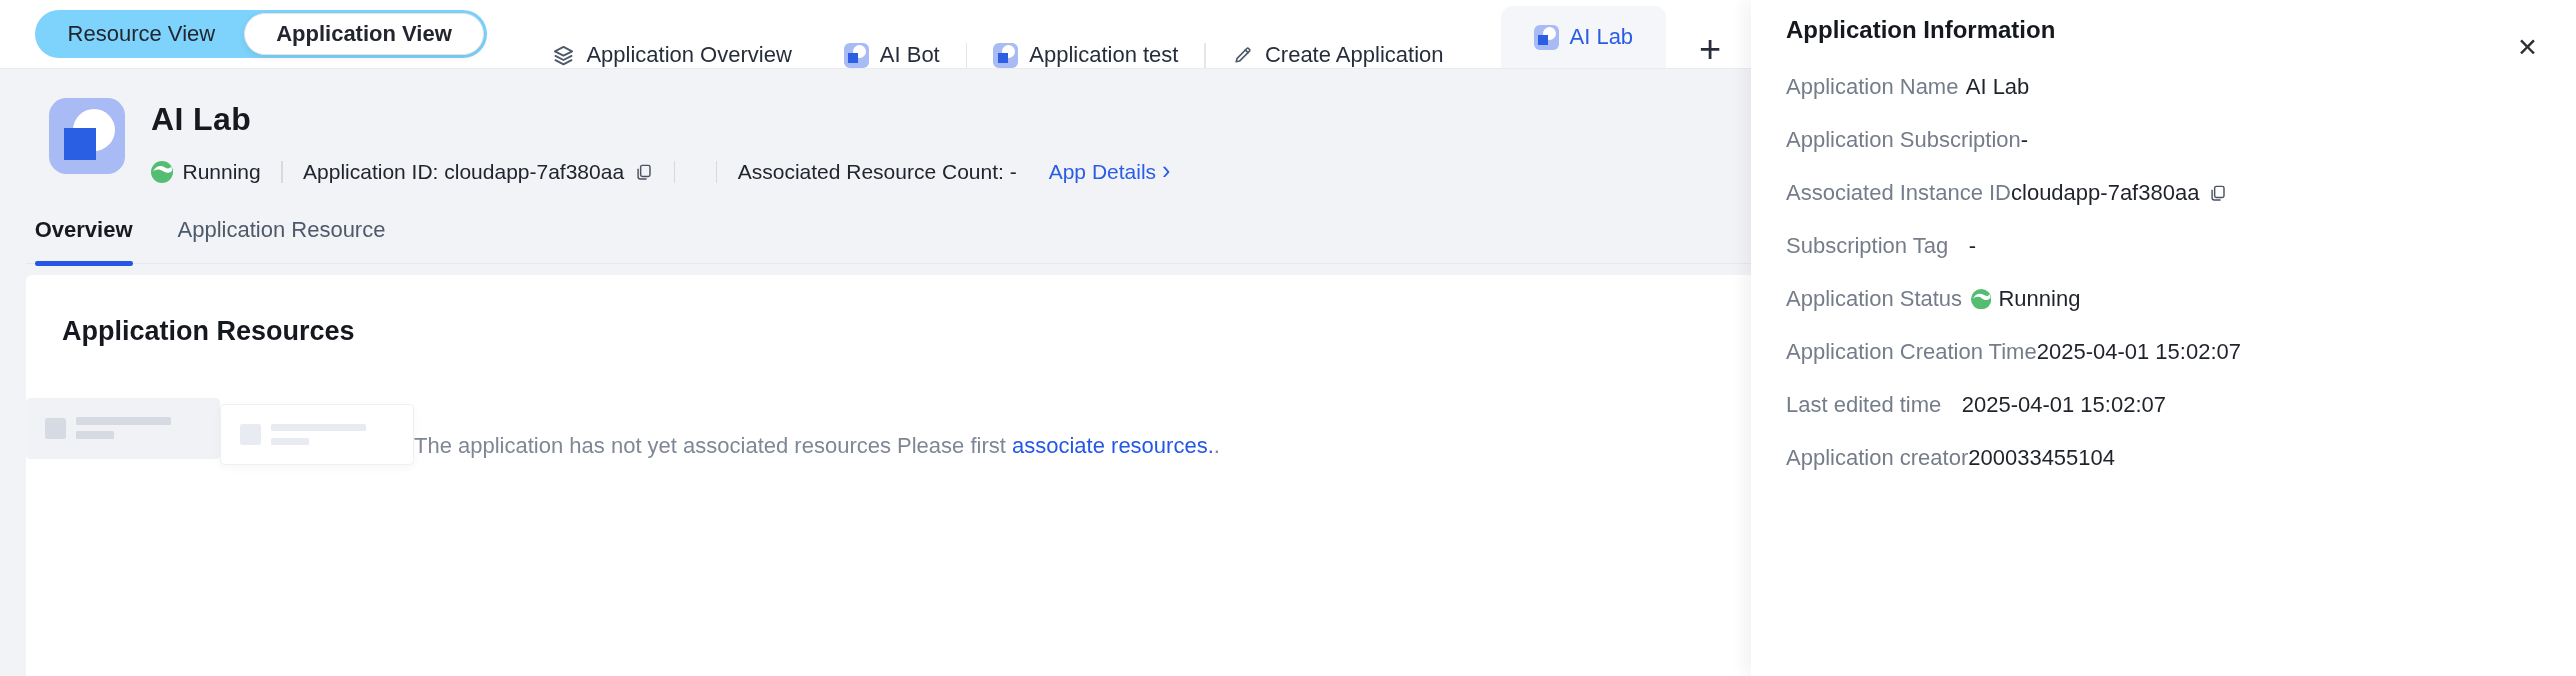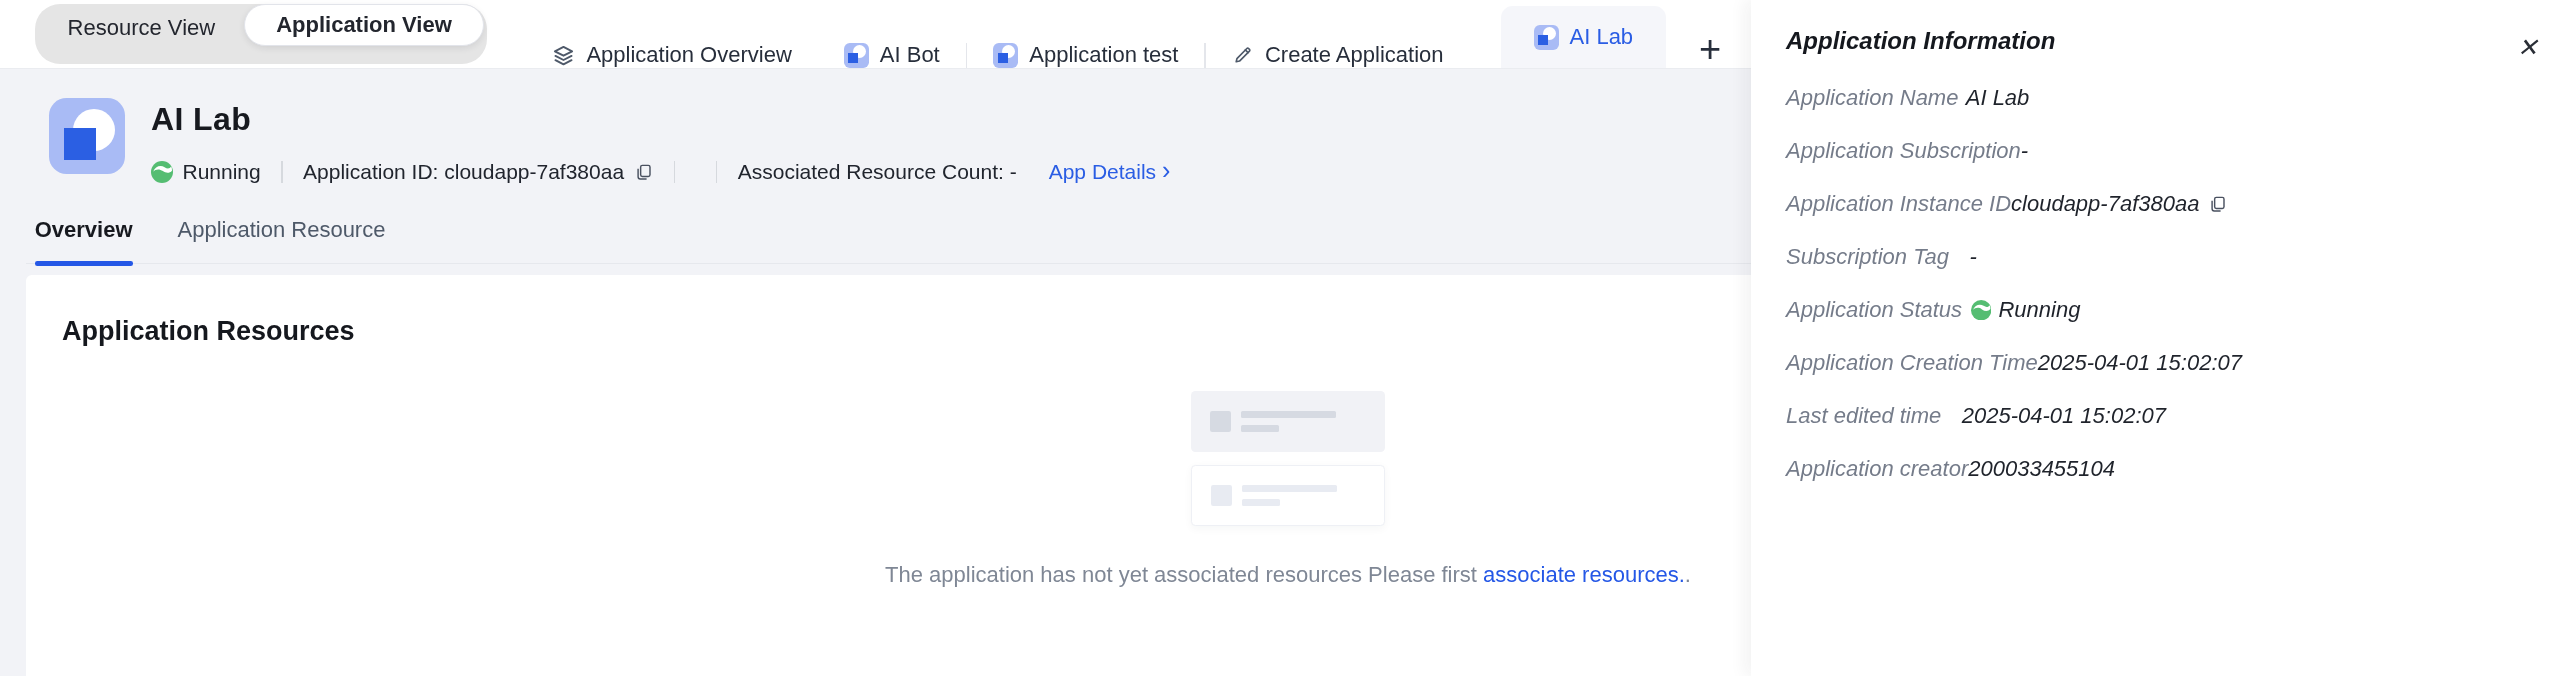--- a/index.html
+++ b/index.html
@@ -16,8 +16,8 @@
     display:flex; align-items:center; padding-left:35px; z-index:1;
   }
   .seg {
-    background:#e5e5e5; border-radius:25px; height:60px;
-    display:flex; padding:0 3.6px; flex:none;
+    background:#7dd3fc; border-radius:25px; height:48px;
+    display:flex; align-items:center; padding:0 3.6px; flex:none;
   }
   .seg-btn { font-size:22px; color:#23262e; padding:0 29px; height:48px;
     display:flex; align-items:center; cursor:pointer; }

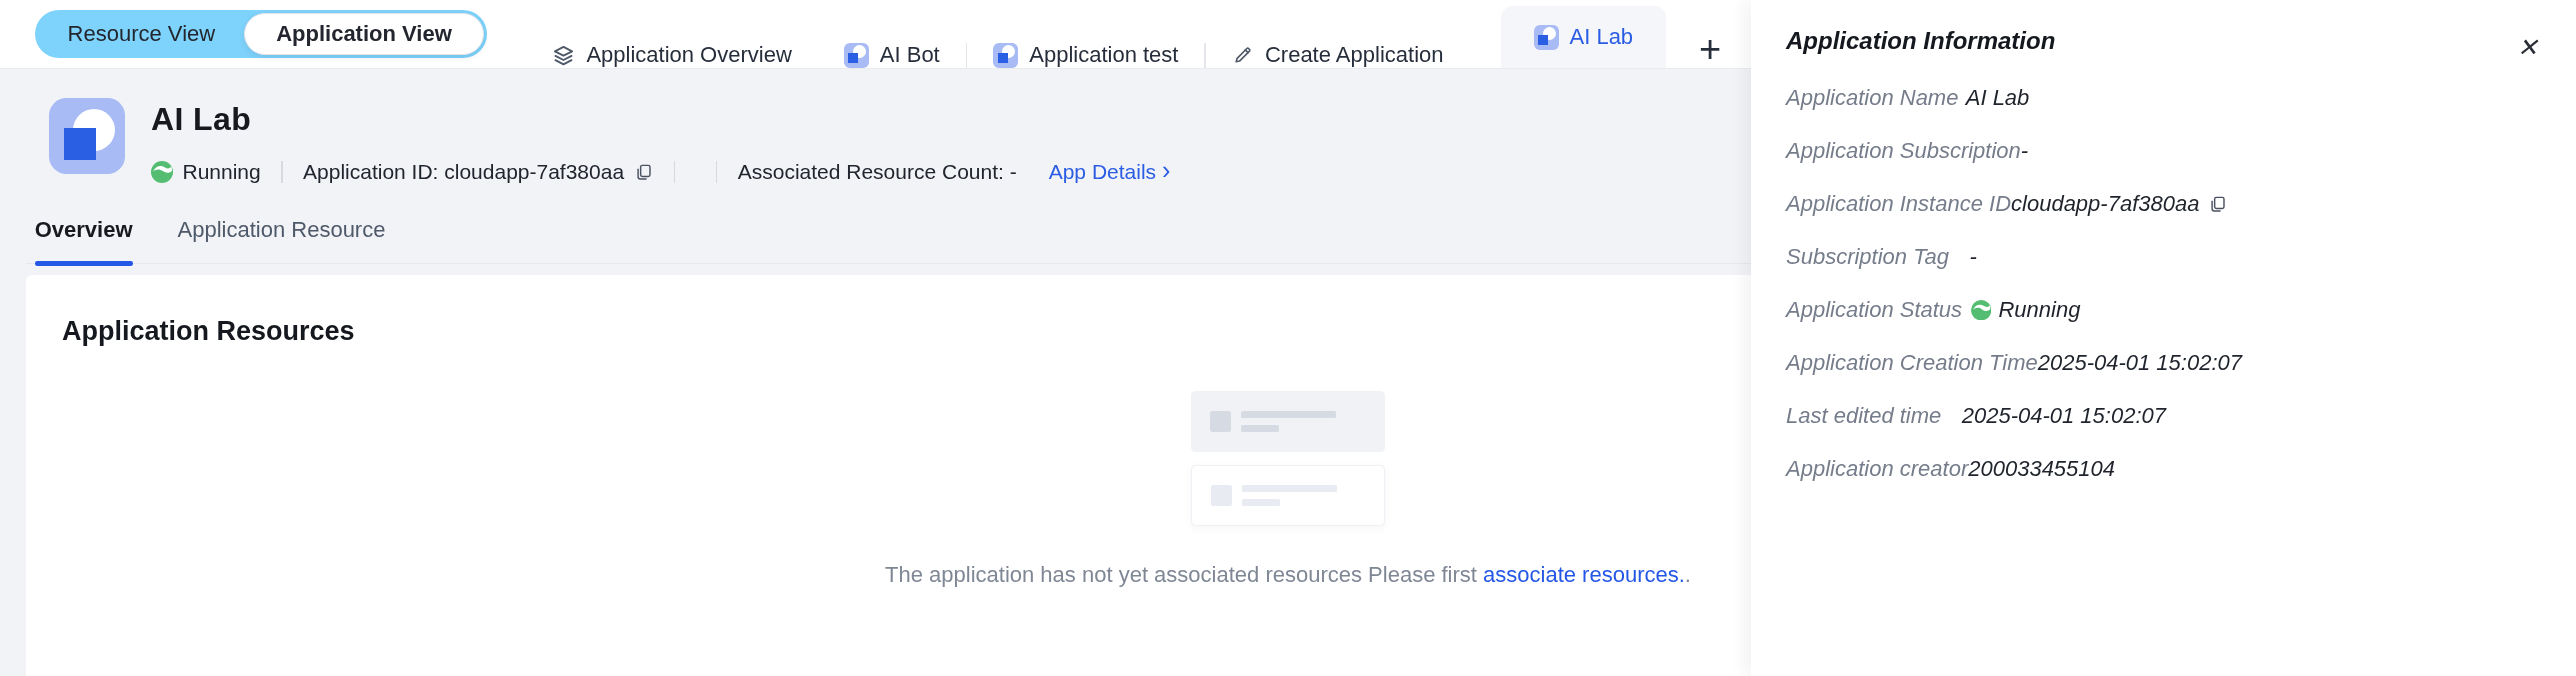--- a/index.html
+++ b/index.html
@@ -97,7 +97,7 @@
   
   .panel { position:absolute; top:0; left:1751px; right:0; bottom:0;
     background:#fff; z-index:5; box-shadow:-5.8px 0 16px rgba(29,33,41,.06);
-    padding:27px 35px;font-style:italic; }
+    padding:16px 35px; }
   .panel-title { font-size:24px; font-weight:700; color:#15181e; }
   .panel-close { position:absolute; top:35px; right:38px; font-size:25px;
     color:#2a2e36; cursor:pointer; line-height:1; }

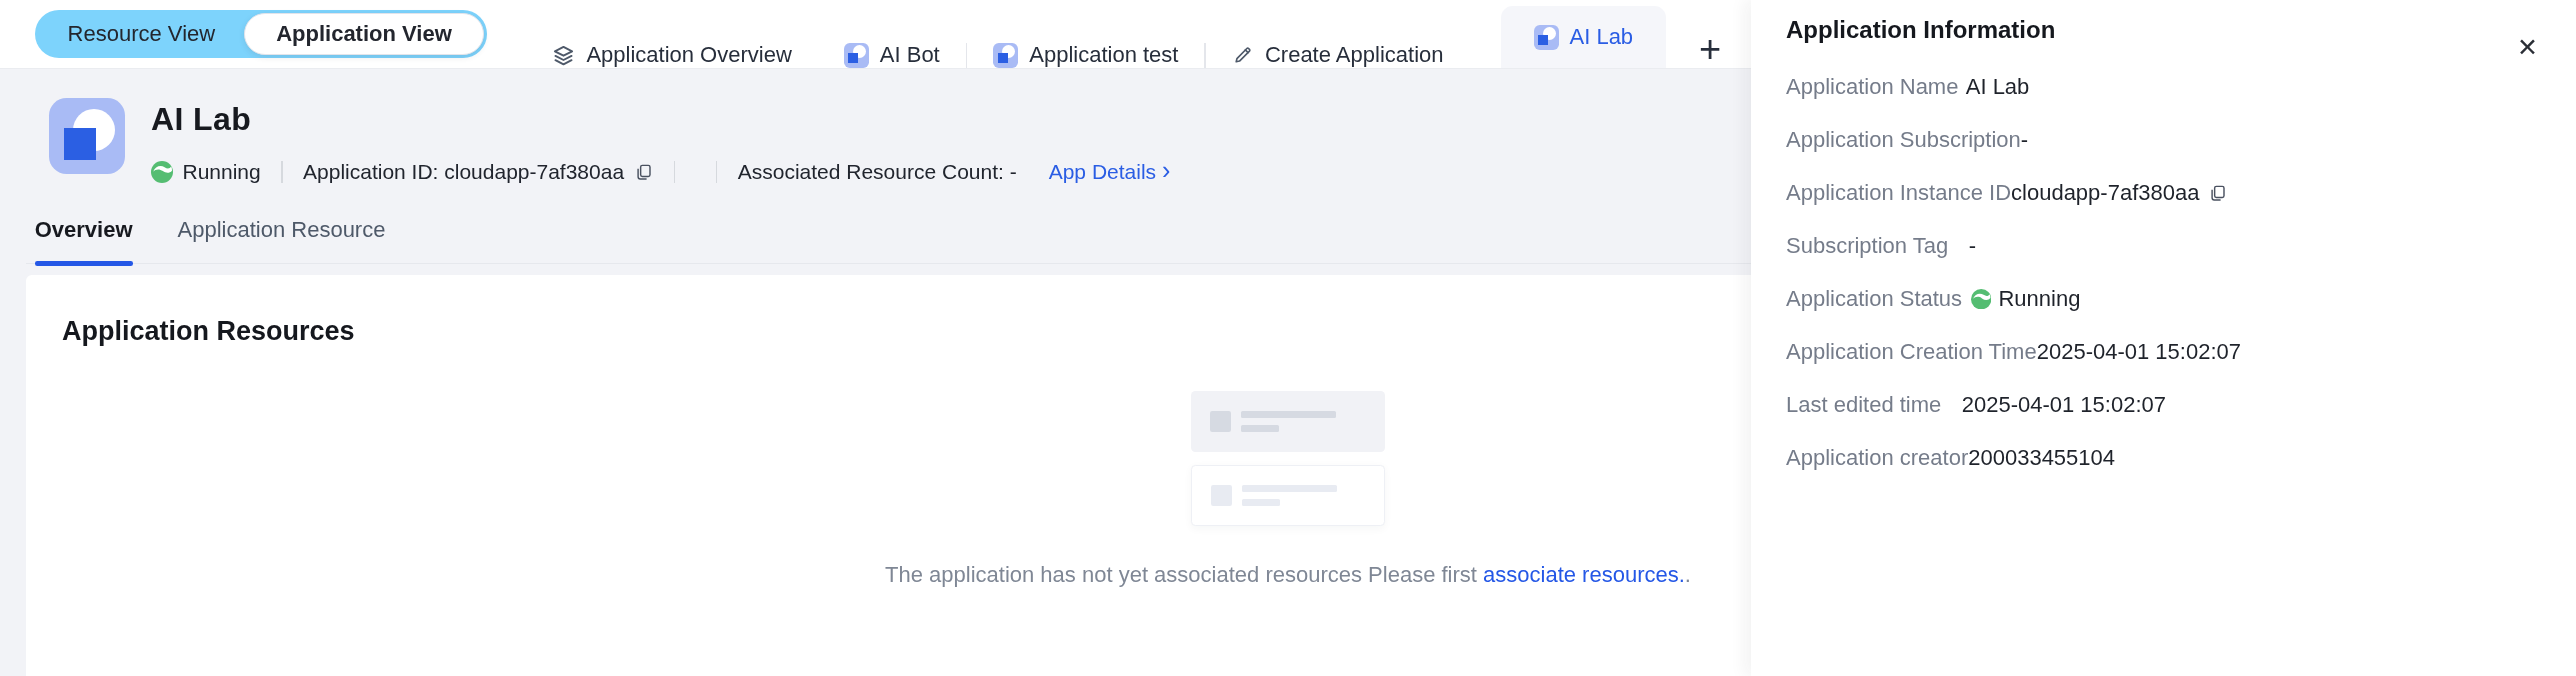--- a/index.html
+++ b/index.html
@@ -256,7 +256,7 @@
 
   </div>
       <div class="info-row">
-    <span class="info-label">Application Instance ID</span>
+    <span class="info-label">Associated Instance ID</span>
 
     <span class="info-value gap-none">cloudapp-7af380aa</span>
     <span class="row-copy">

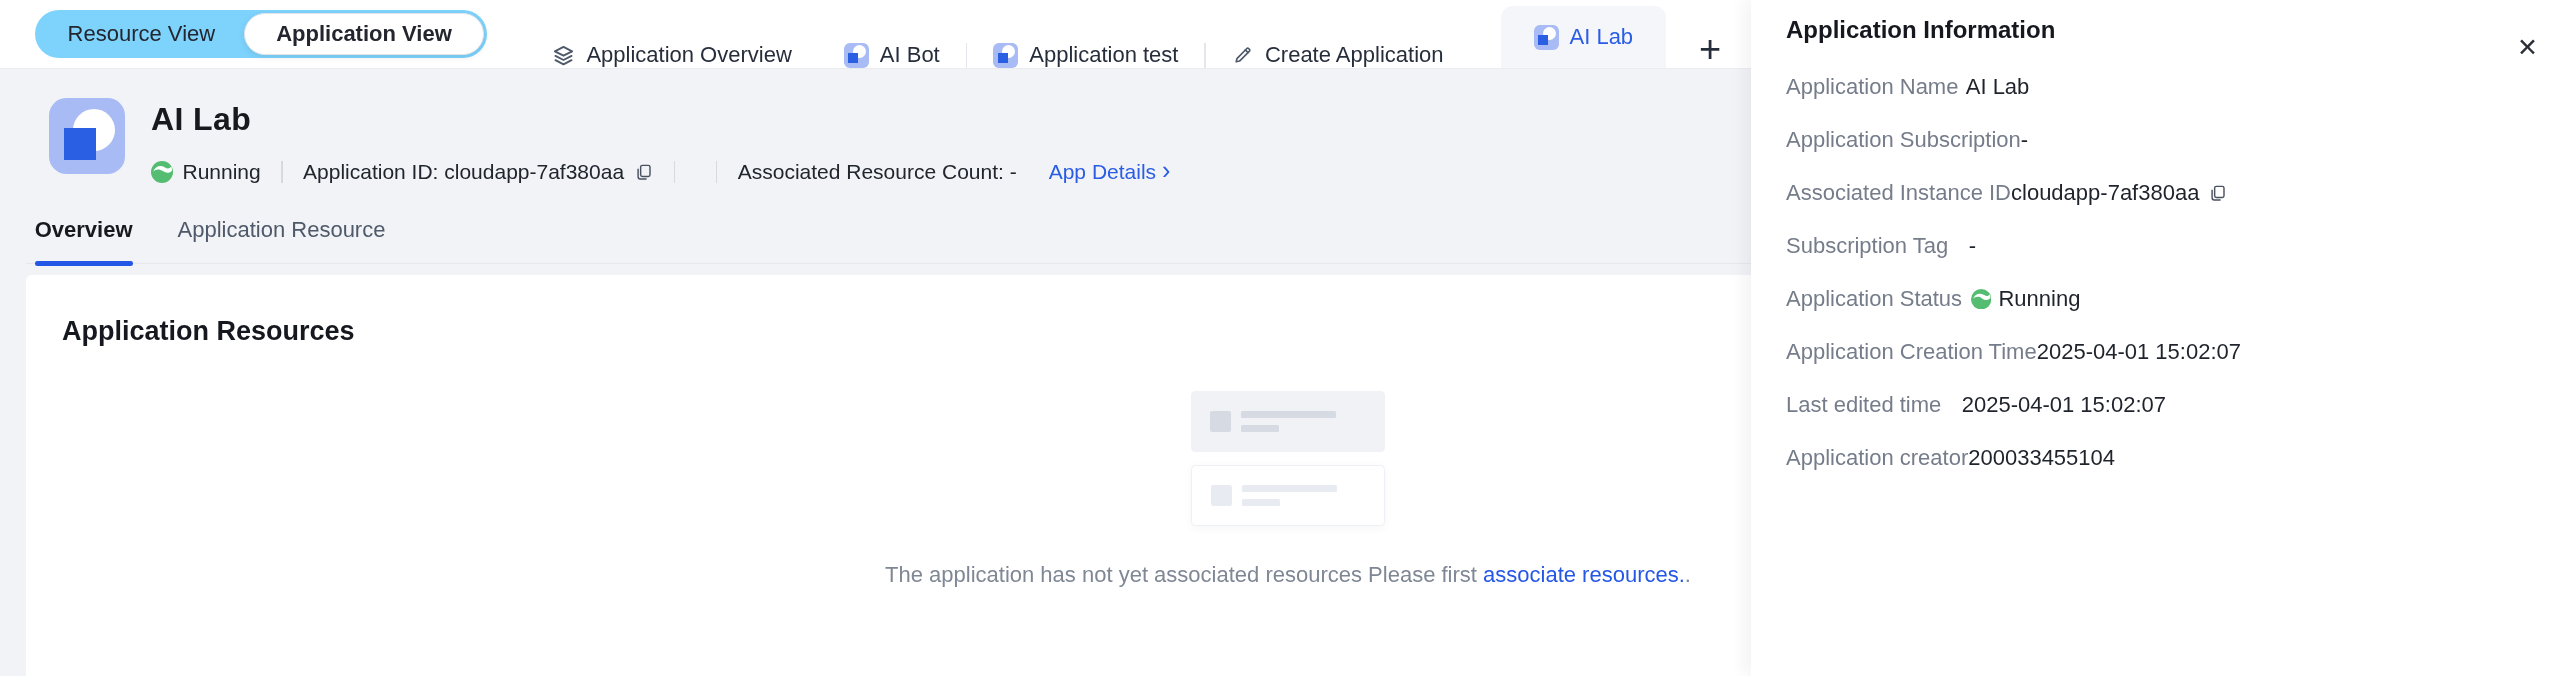--- a/index.html
+++ b/index.html
@@ -79,7 +79,7 @@
     background:#fff; border-radius:5.8px 5.8px 0 0; }
   .card-heading { margin:41px 0 0 36px; font-size:27px; font-weight:700; color:#15181e; }
   .empty-wrap { position:absolute; top:116px; left:0; right:0;
-    display:flex; flex-direction:column; align-items:center; }
+    display:flex; flex-direction:row; align-items:center; }
   .ph-card { width:194px; height:61px; border-radius:4.4px; display:flex;
     align-items:center; padding:0 19px; gap:10.2px; }
   .ph-card.gray { background:#f1f2f6; }

